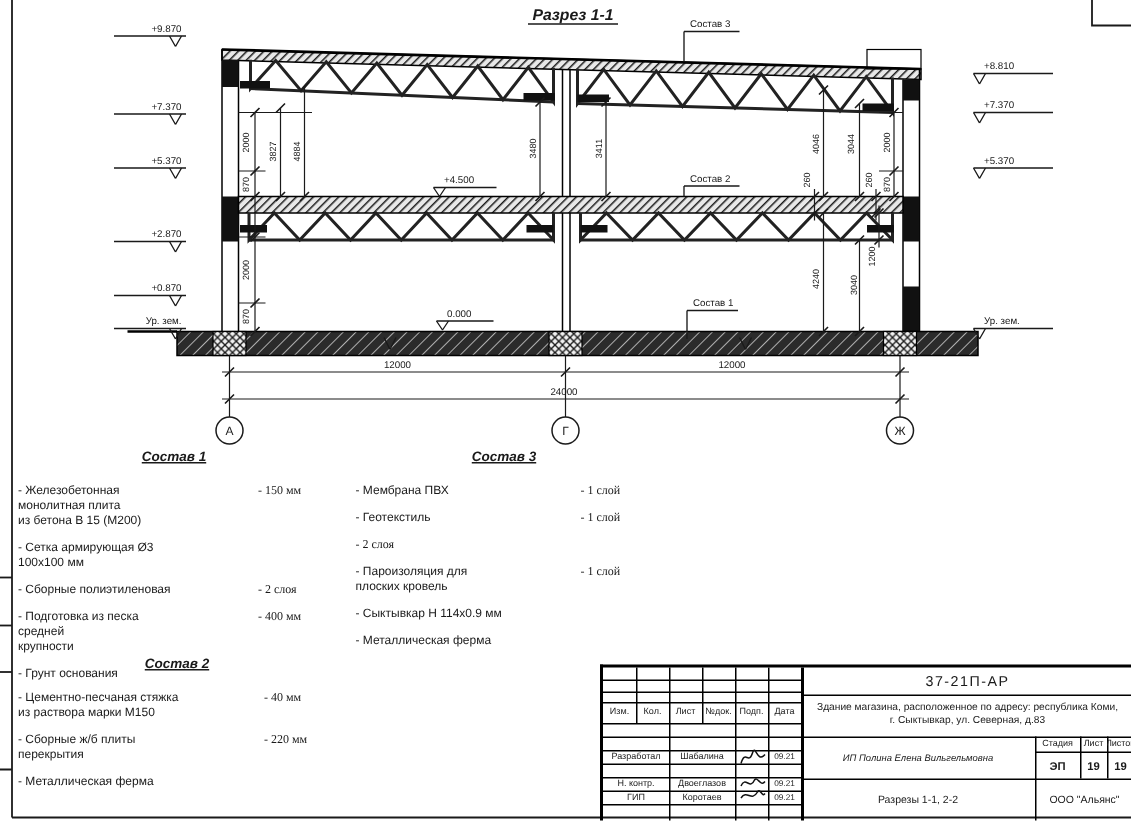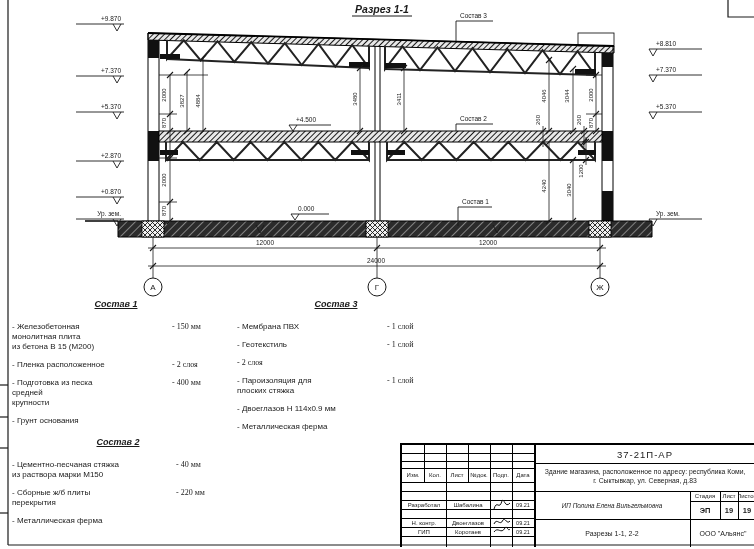--- a/index.html
+++ b/index.html
@@ -217,6 +217,10 @@
     <div class="leg-val">- 150 мм</div>
   </div>
   <div class="leg-item">
+    <div class="leg-name">- Сетка армирующая Ø3 100х100 мм</div>
+    <div class="leg-val"></div>
+  </div>
+  <div class="leg-item">
     <div class="leg-name">- Пленка расположенное</div>
     <div class="leg-val">-  2 слоя</div>
   </div>

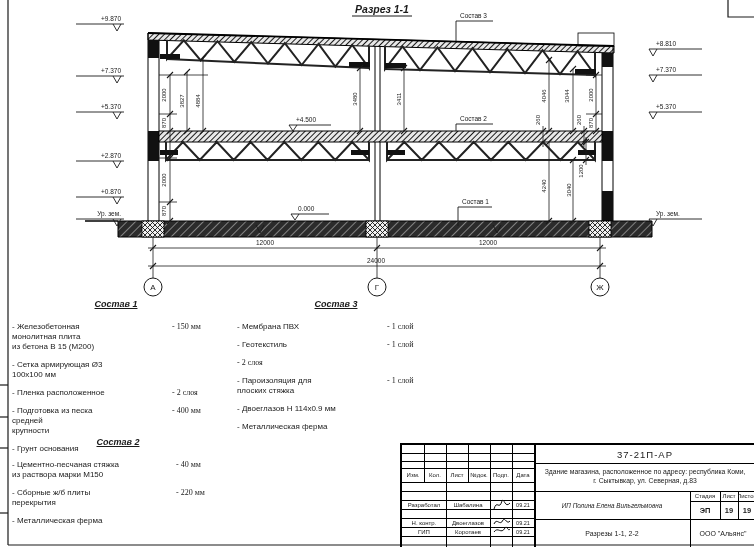--- a/index.html
+++ b/index.html
@@ -266,7 +266,7 @@
     <div class="leg-val">- 2 слоя</div>
   </div>
   <div class="leg-item">
-    <div class="leg-name">- Пароизоляция для плоских стяжка</div>
+    <div class="leg-name">- Пароизоляция для плоских кровель</div>
     <div class="leg-val">- 1 слой</div>
   </div>
   <div class="leg-item">

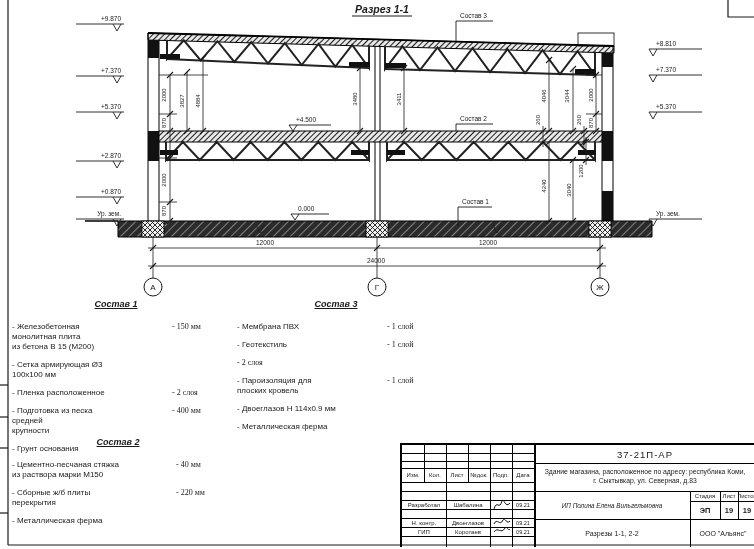--- a/index.html
+++ b/index.html
@@ -221,7 +221,7 @@
     <div class="leg-val"></div>
   </div>
   <div class="leg-item">
-    <div class="leg-name">- Пленка расположенное</div>
+    <div class="leg-name">- Сборные полиэтиленовая</div>
     <div class="leg-val">-  2 слоя</div>
   </div>
   <div class="leg-item">

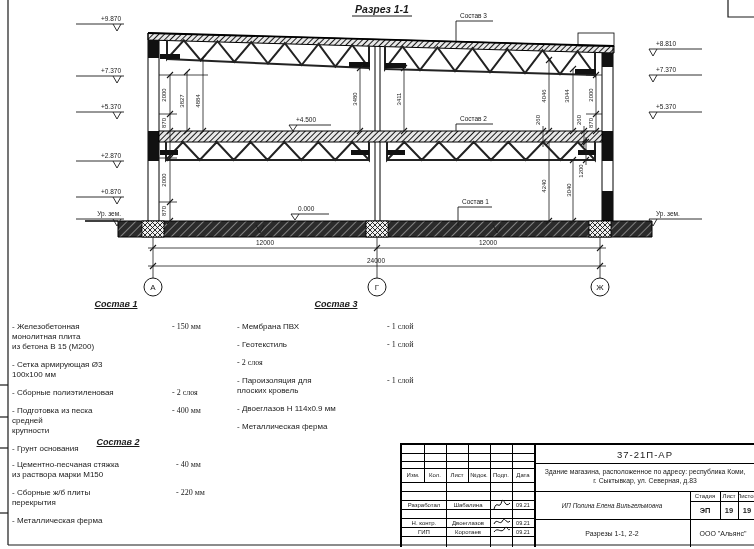--- a/index.html
+++ b/index.html
@@ -270,7 +270,7 @@
     <div class="leg-val">- 1 слой</div>
   </div>
   <div class="leg-item">
-    <div class="leg-name">- Двоеглазов Н 114х0.9 мм</div>
+    <div class="leg-name">- Сыктывкар Н 114х0.9 мм</div>
     <div class="leg-val"></div>
   </div>
   <div class="leg-item">

